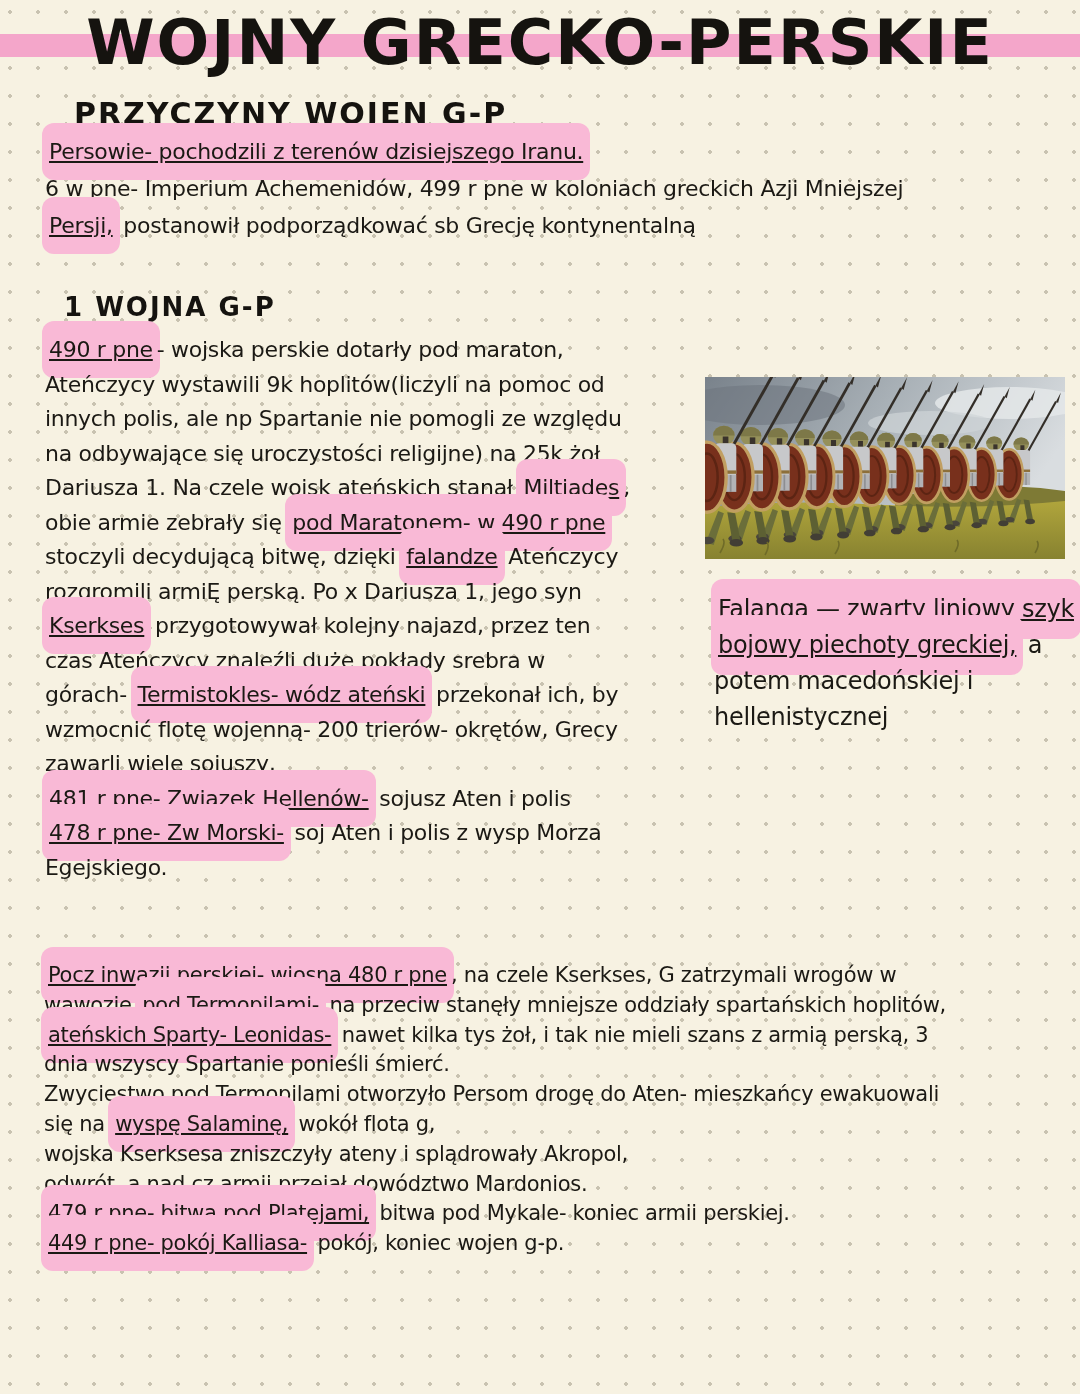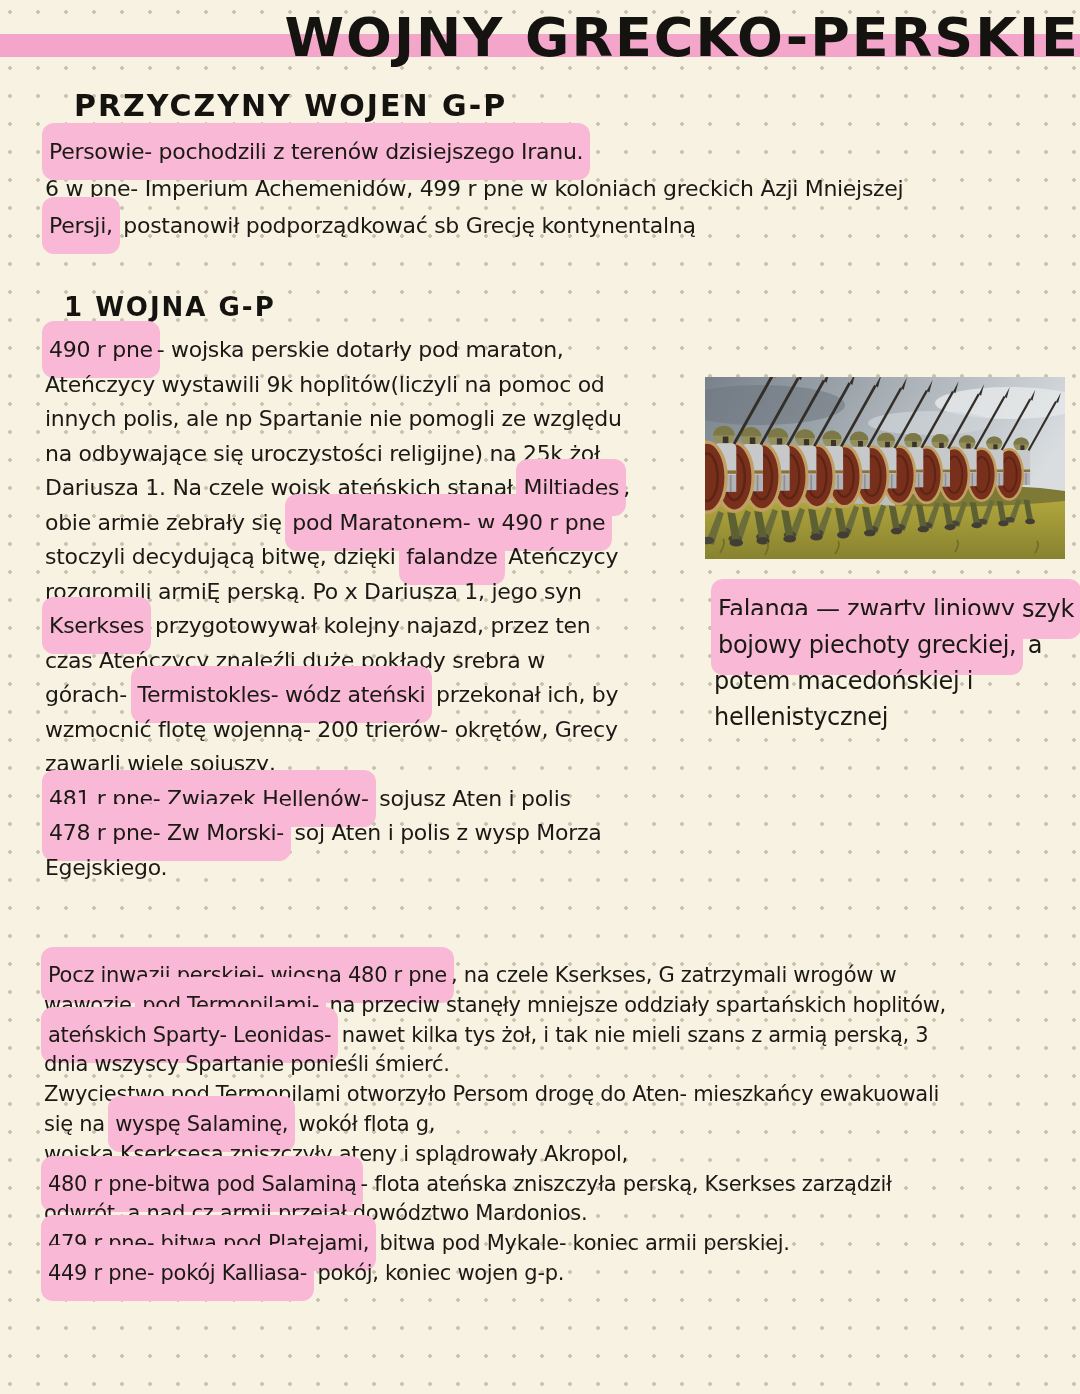--- a/index.html
+++ b/index.html
@@ -30,8 +30,8 @@
   }
   .page-title{
     position:absolute;left:0;top:4px;width:1080px;
-    text-align:right;
-    font-size:54px;font-weight:700;letter-spacing:2px;
+    text-align:center;
+    font-size:62px;font-weight:700;letter-spacing:2px;
     line-height:1.25;
     color:#15130f;
     z-index:2;

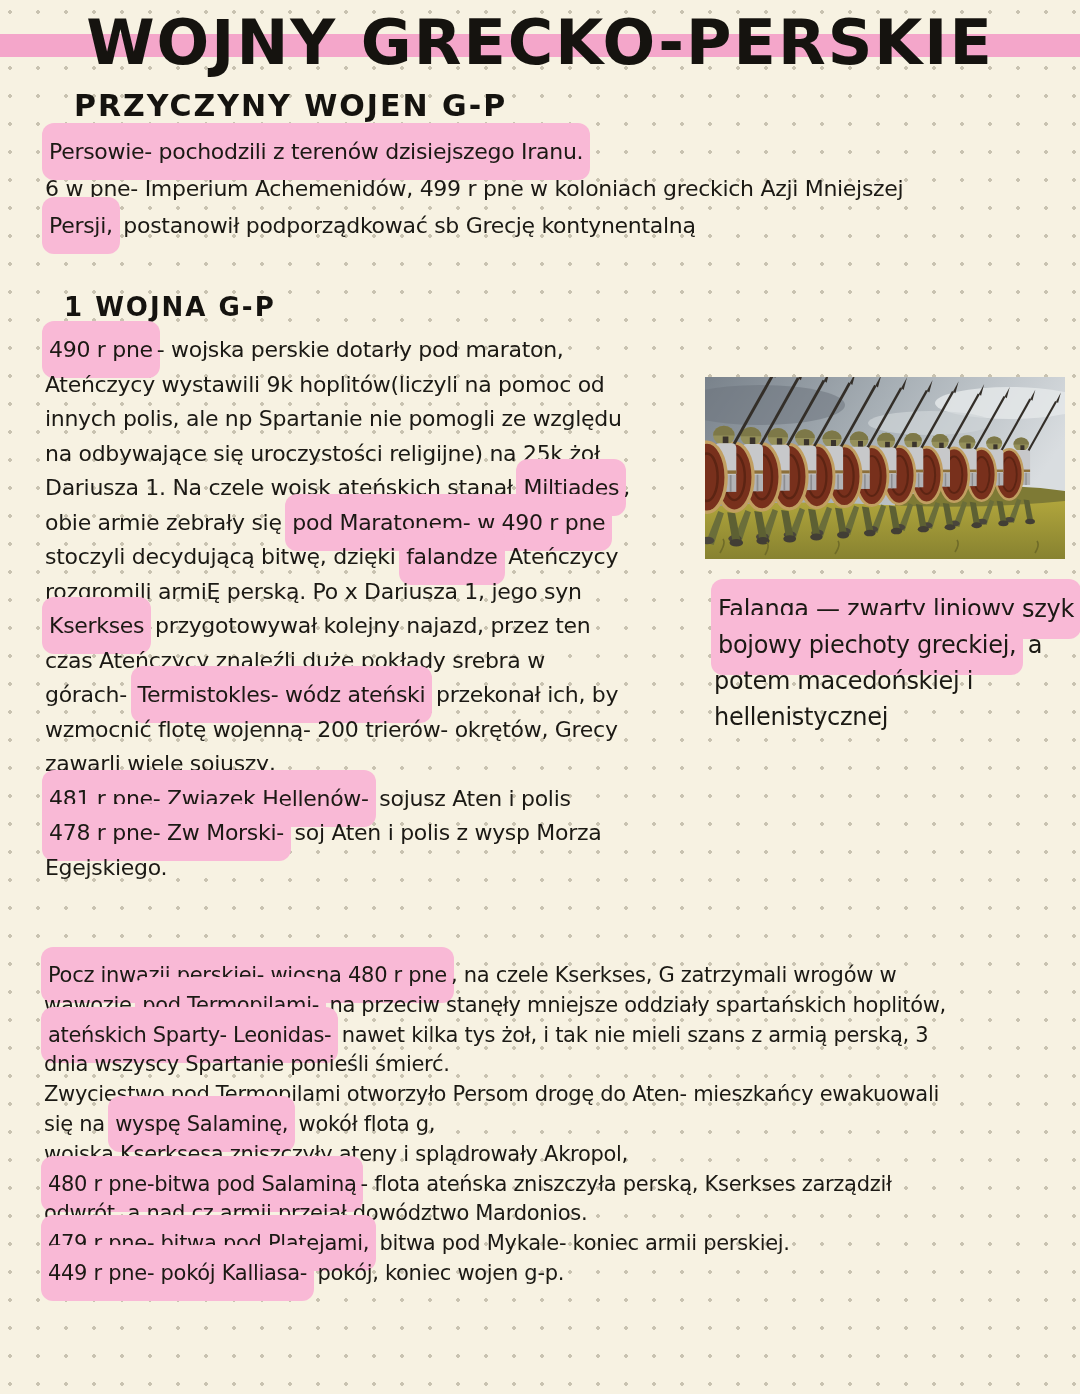--- a/index.html
+++ b/index.html
@@ -44,7 +44,7 @@
     color:#15130f;
     white-space:nowrap;
   }
-  .h-causes{left:74px;top:88px;}
+  .h-causes{left:74px;top:96px;}
   .h-war1{left:64px;top:292px;font-size:26px;}
   .h-war2{left:70px;top:929px;font-size:31px;margin-top:20px;}
   .rich{position:absolute;}

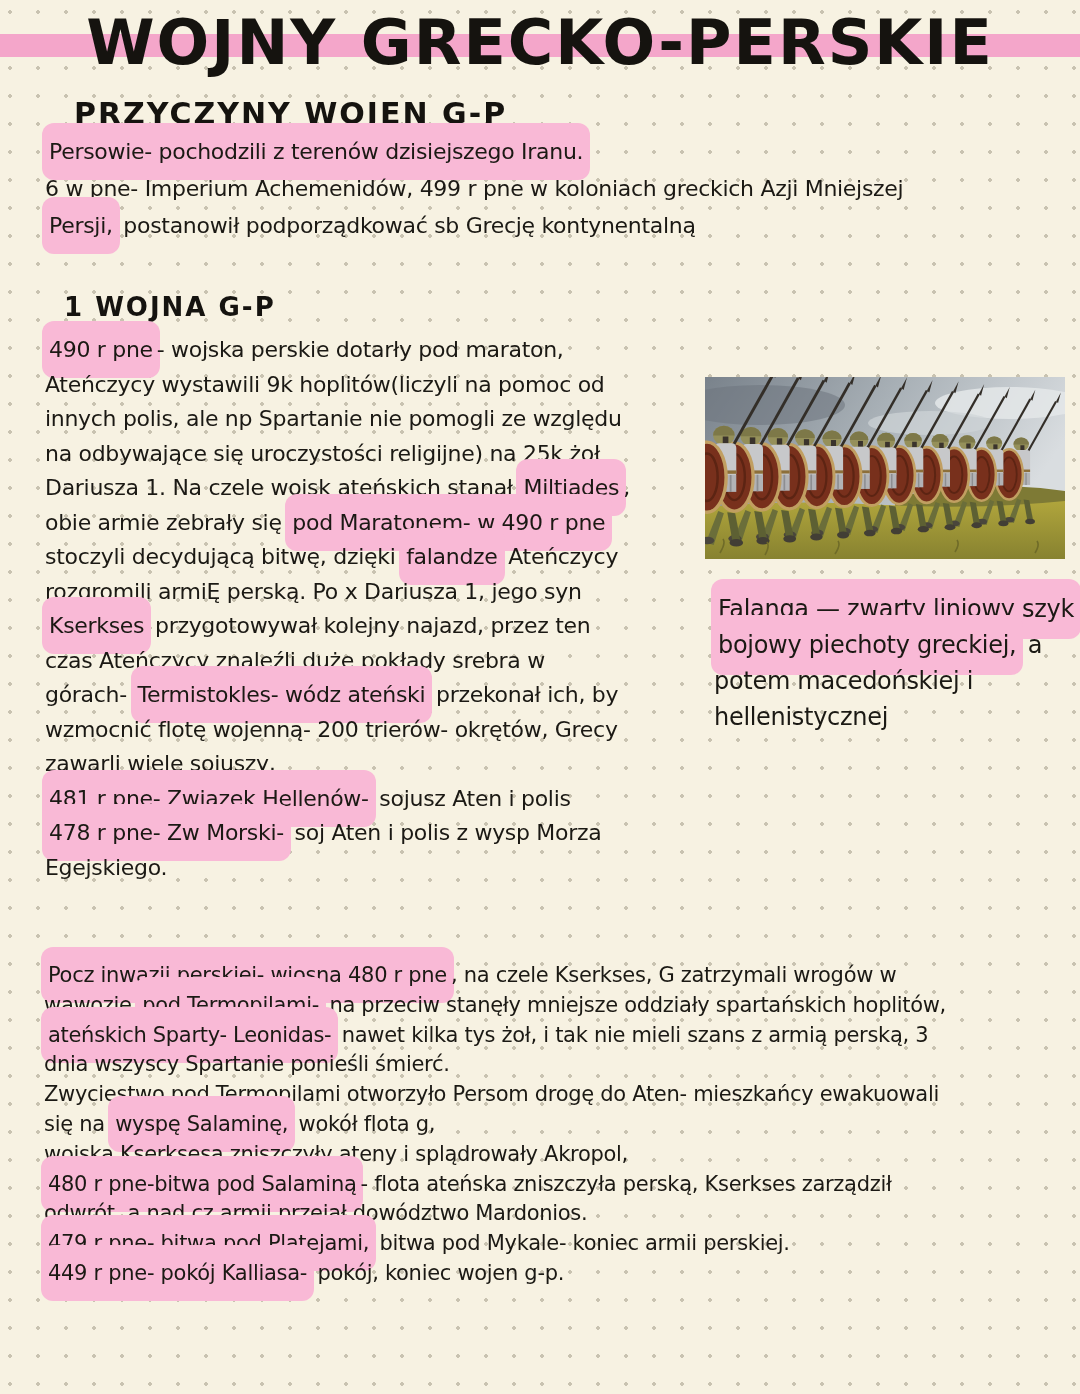--- a/index.html
+++ b/index.html
@@ -63,6 +63,7 @@
     padding:16px 7px;
     margin:0 -3px;
     box-decoration-break:clone;
+    text-decoration:underline;
     -webkit-box-decoration-break:clone;
   }
   .figure{

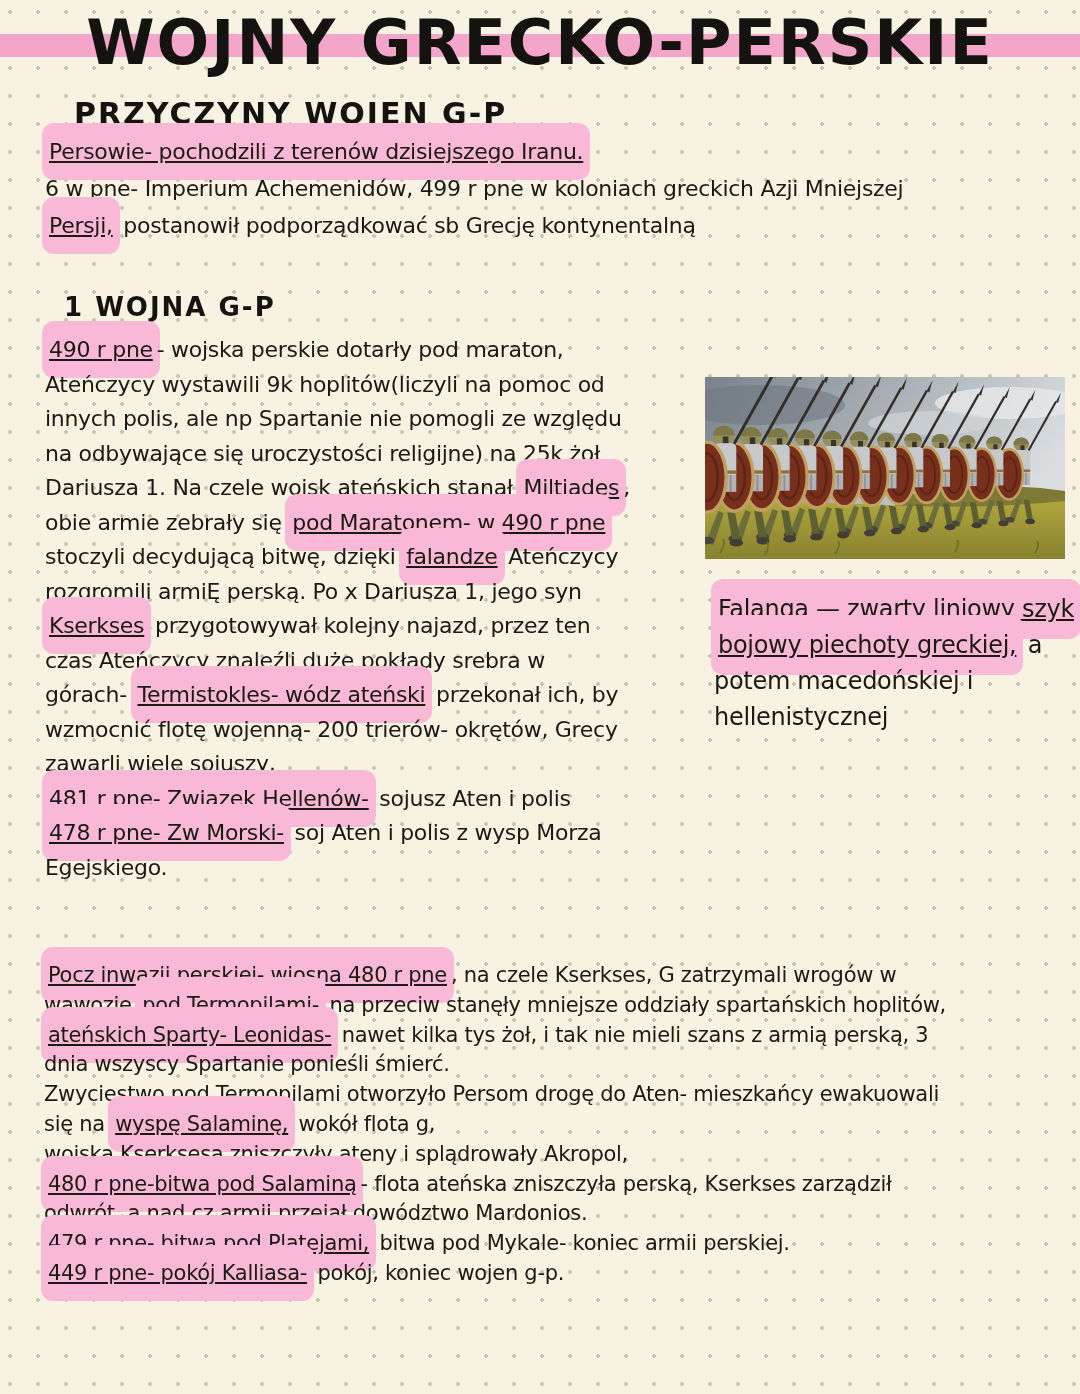--- a/index.html
+++ b/index.html
@@ -174,7 +174,6 @@
       <div class="line"><span>Zwycięstwo pod Termopilami otworzyło Persom drogę do Aten- mieszkańcy ewakuowali</span></div>
       <div class="line"><span>się na </span><span class="hl">wyspę Salaminę,</span><span> wokół flota g,</span></div>
       <div class="line"><span>wojska Kserksesa zniszczyły ateny i splądrowały Akropol,</span></div>
-      <div class="line"><span class="hl">480 r pne-bitwa pod Salaminą</span><span>- flota ateńska zniszczyła perską, Kserkses zarządził</span></div>
       <div class="line"><span>odwrót, a nad cz armii przejął dowództwo Mardonios.</span></div>
       <div class="line"><span class="hl">479 r pne- bitwa pod Platejami,</span><span> bitwa pod Mykale- koniec armii perskiej.</span></div>
       <div class="line"><span class="hl">449 r pne- pokój Kalliasa-</span><span> pokój, koniec wojen g-p.</span></div>

